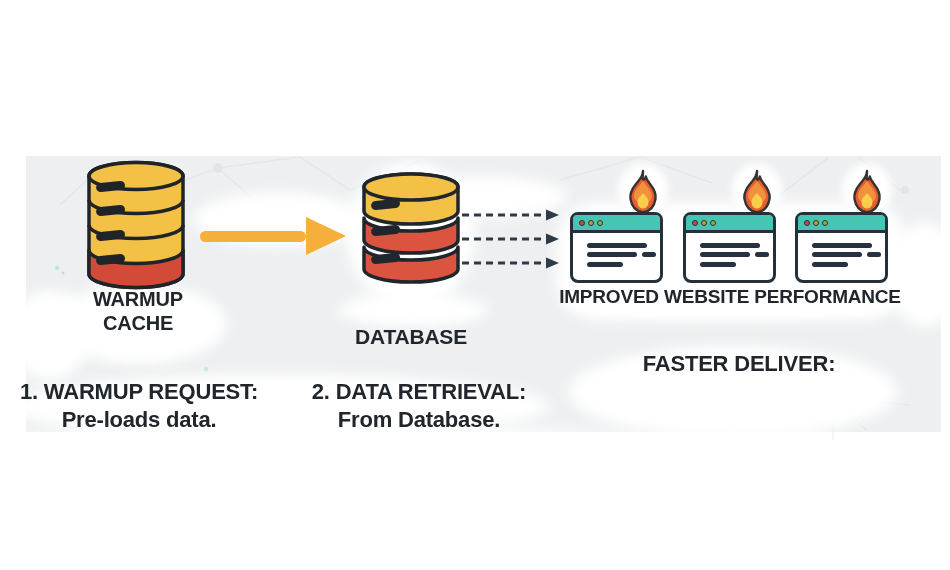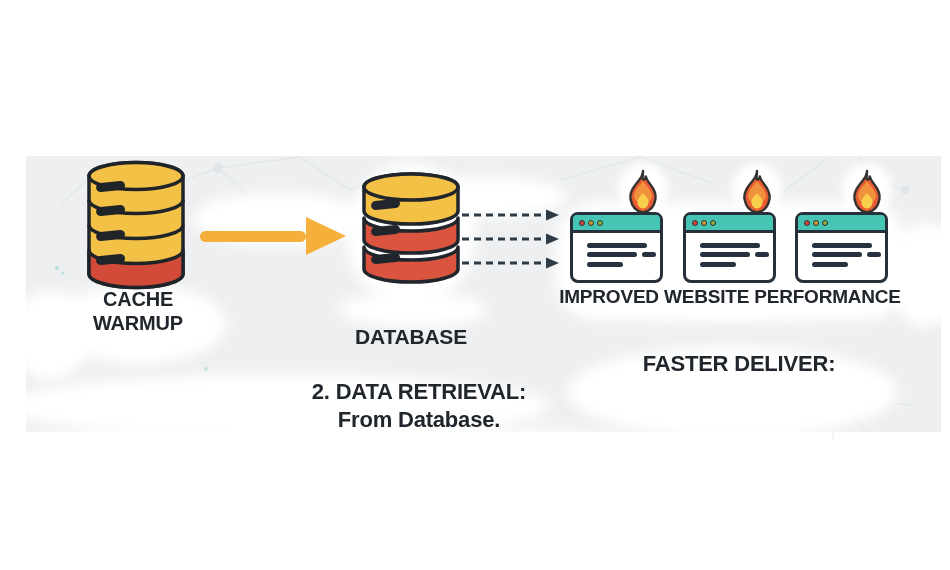--- a/index.html
+++ b/index.html
@@ -84,8 +84,8 @@
   </svg>
 
   <div class="lbl node-label" style="left:48px;top:287px;width:180px;">
+    <div>WARMUP</div>
     <div>CACHE</div>
-    <div>WARMUP</div>
   </div>
 
   <svg class="abs" style="left:197px;top:214px;" width="152" height="44" viewBox="0 0 152 44">

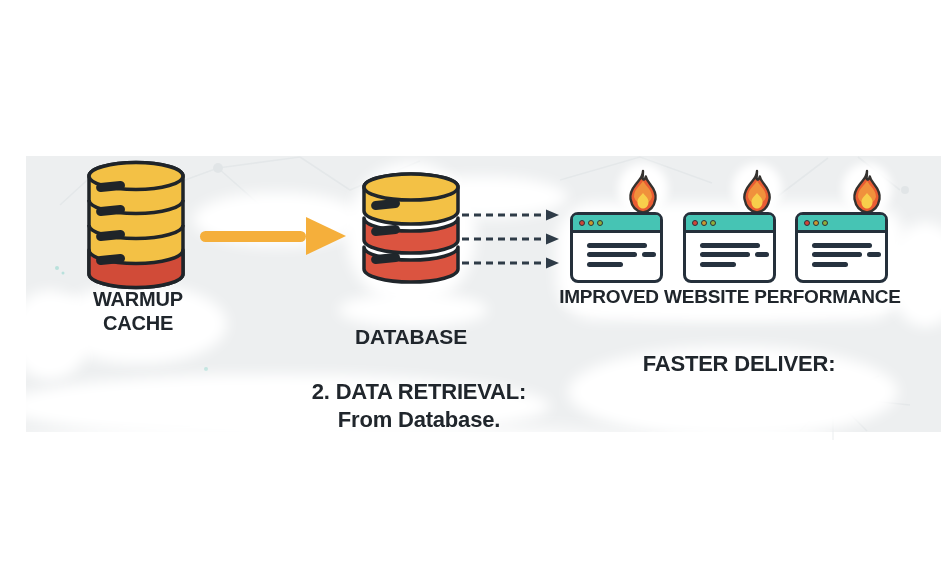--- a/index.html
+++ b/index.html
@@ -174,6 +174,10 @@
 
   <div class="lbl caption" style="left:558px;top:286px;width:344px;">IMPROVED WEBSITE PERFORMANCE</div>
 
+  <div class="lbl step" style="left:8px;top:378px;width:262px;">
+    <div>1. WARMUP REQUEST:</div>
+    <div>Pre-loads data.</div>
+  </div>
   <div class="lbl step" style="left:288px;top:378px;width:262px;text-align:center;">
     <div>2. DATA RETRIEVAL:</div>
     <div>From Database.</div>

